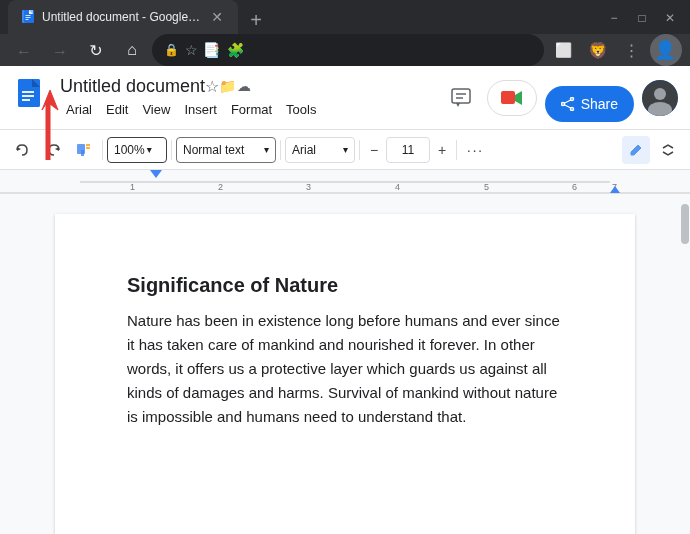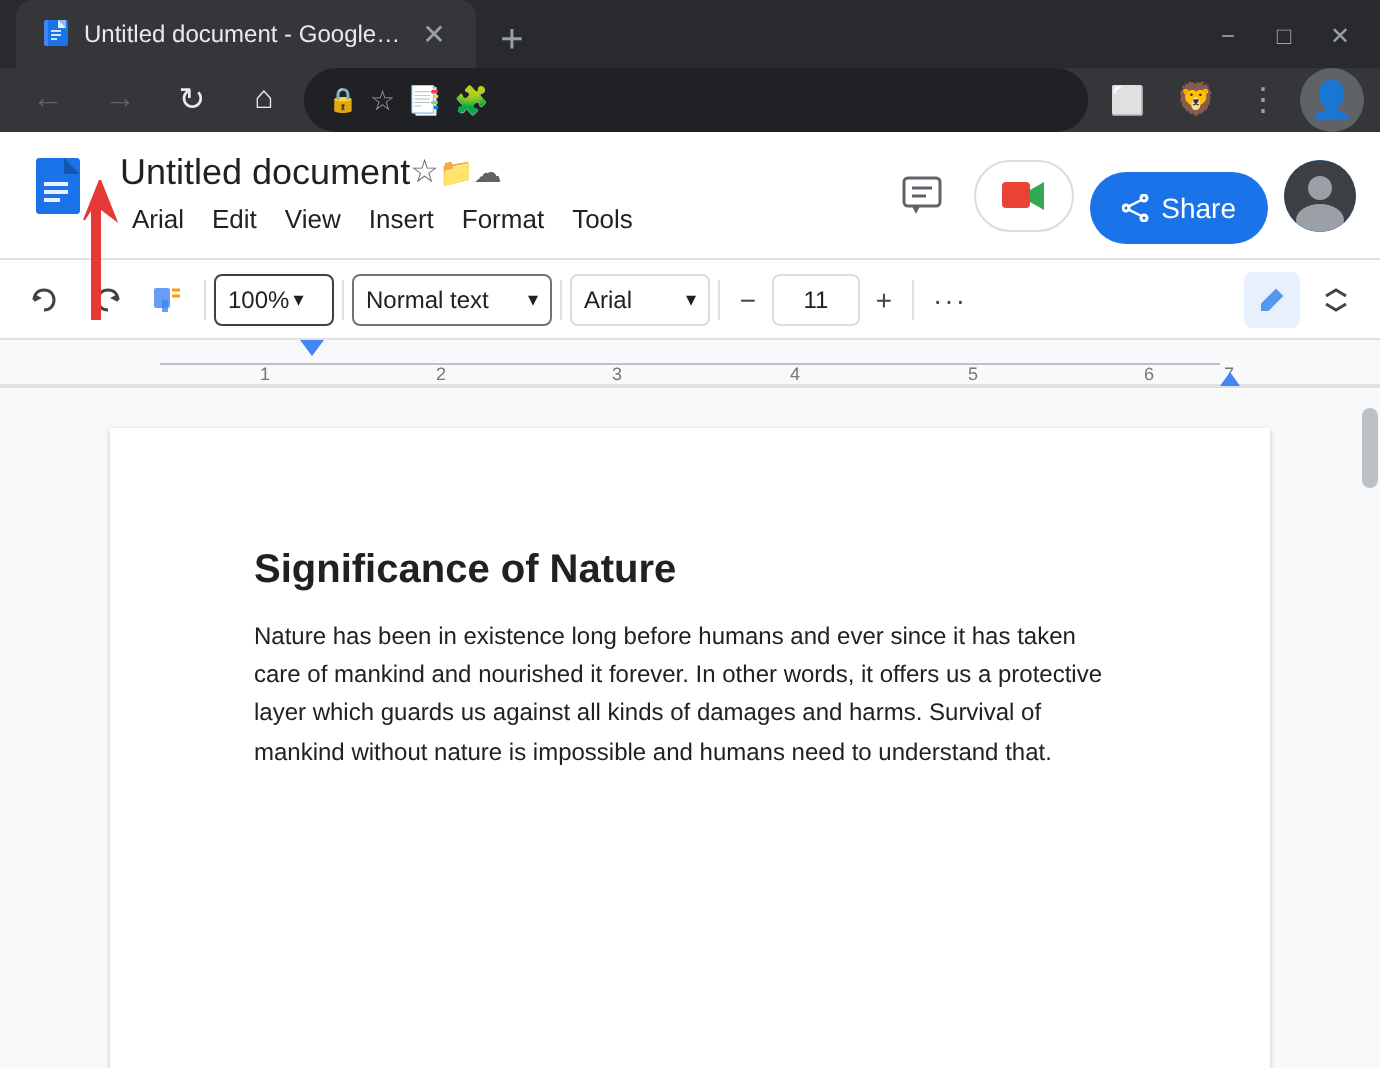--- a/index.html
+++ b/index.html
@@ -381,7 +381,7 @@
       margin-bottom: 12px;
     }
     .doc-paragraph {
-      font-size: 12px;
+      font-size: 15px;
       line-height: 1.6;
       color: #202124;
       text-align: left;

